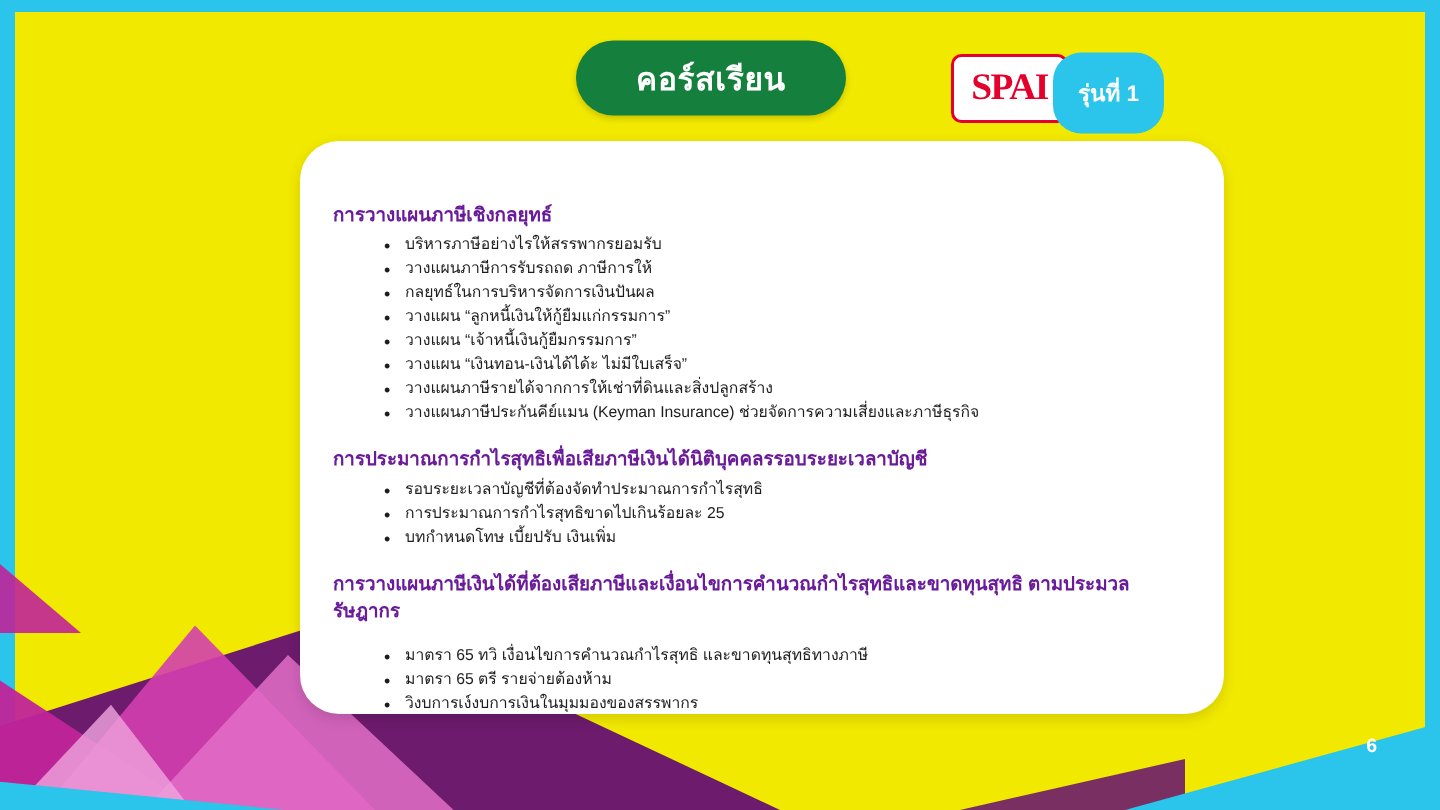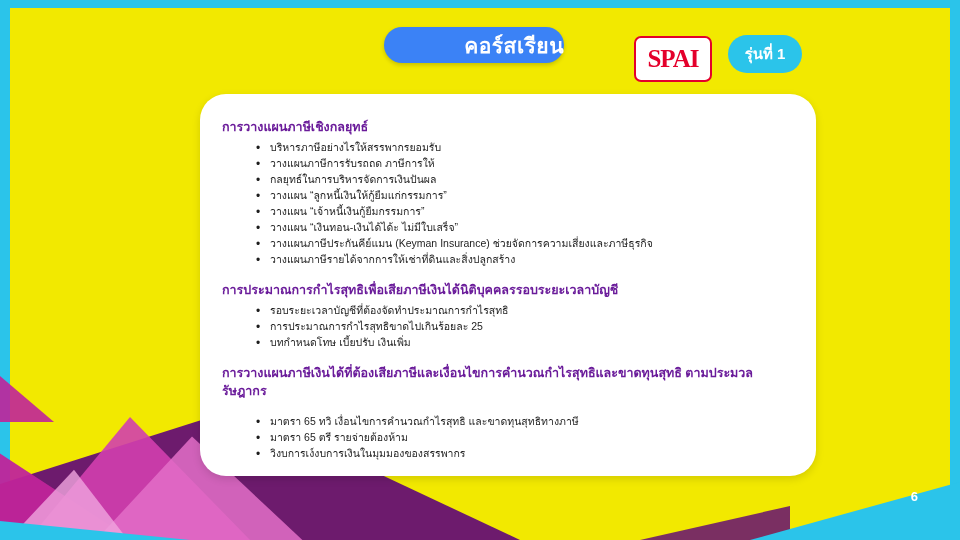--- a/index.html
+++ b/index.html
@@ -83,10 +83,10 @@
   .title-pill {
     position:absolute;
     left:384px; top:27px;
-    width:180px; height:36px;
-    background:#3b82f6;
+    width:180px; height:50px;
+    background:#15803d;
     border-radius:25px;
-    display:flex; align-items:center; justify-content:flex-end;
+    display:flex; align-items:center; justify-content:center;
     box-shadow:0 2px 4px rgba(0,0,0,.18);
   }
   .title-pill span {

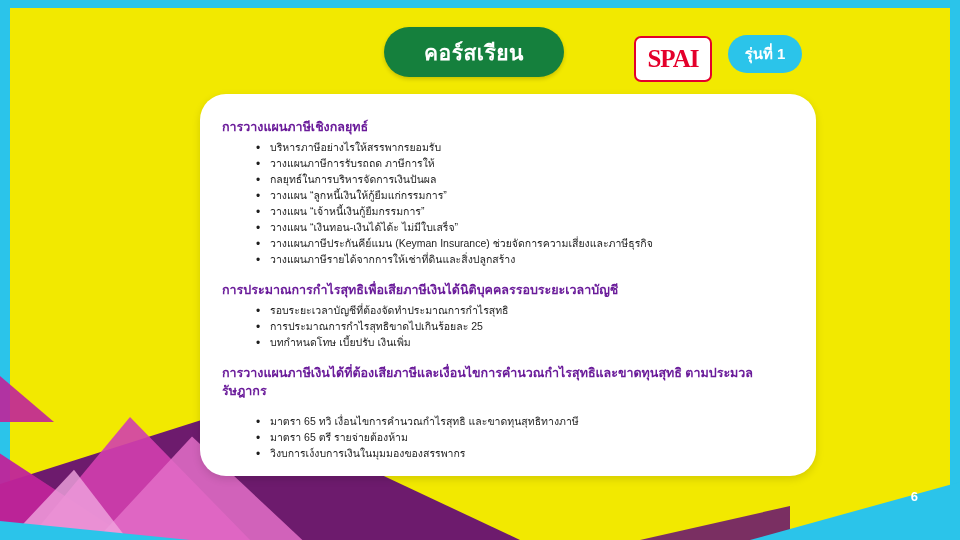--- a/index.html
+++ b/index.html
@@ -115,8 +115,8 @@
 
   .batch-badge {
     position:absolute;
-    left:728px; top:35px;
-    width:74px; height:38px;
+    left:702px; top:35px;
+    width:74px; height:54px;
     background:#2bc4ea;
     border-radius:19px;
     display:flex; align-items:center; justify-content:center;

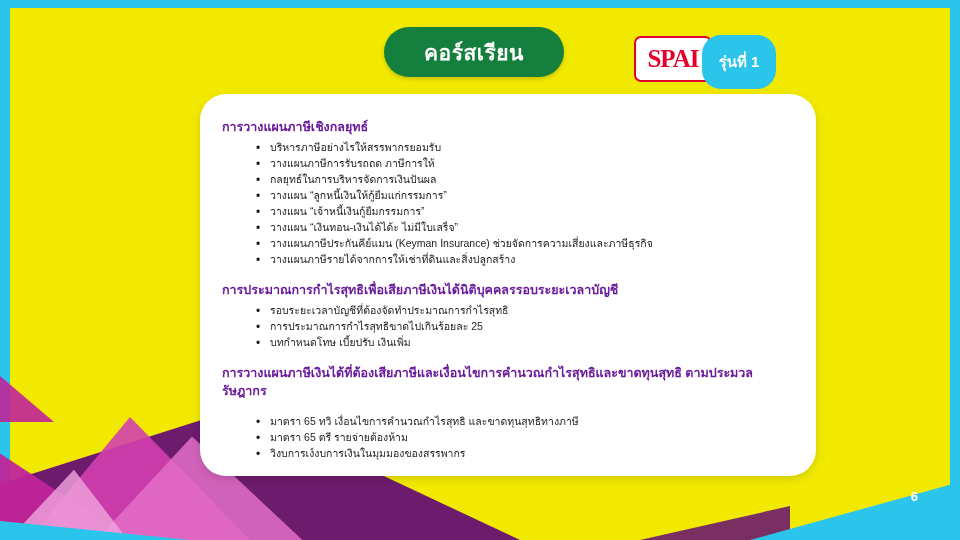--- a/index.html
+++ b/index.html
@@ -135,7 +135,7 @@
     background:#ffffff;
     border-radius:26px;
     box-shadow:0 3px 9px rgba(0,0,0,.13);
-    padding:24px 26px 10px 22px;
+    padding:40px 26px 10px 22px;
     overflow:hidden;
   }
 

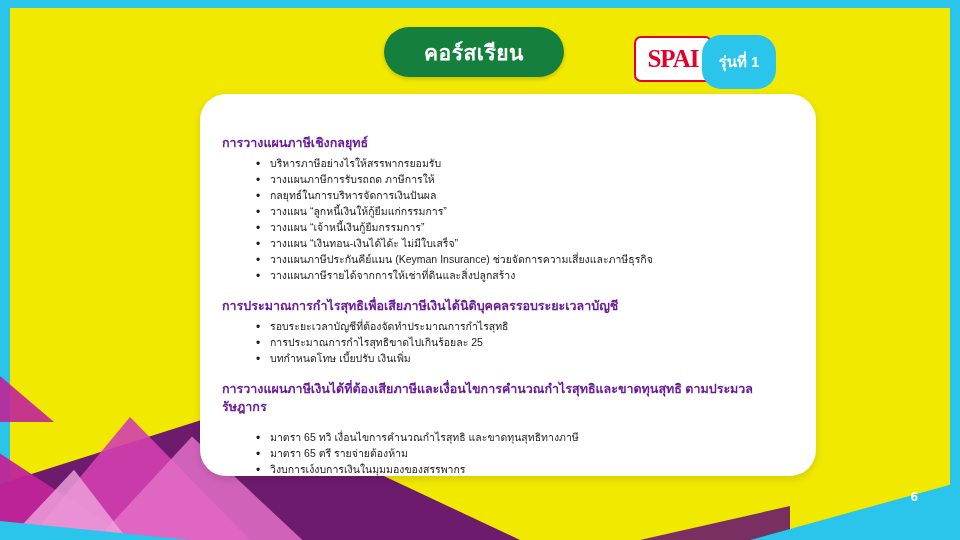--- a/index.html
+++ b/index.html
@@ -213,8 +213,8 @@
       <li>วางแผน “ลูกหนี้เงินให้กู้ยืมแก่กรรมการ”</li>
       <li>วางแผน “เจ้าหนี้เงินกู้ยืมกรรมการ”</li>
       <li>วางแผน “เงินทอน-เงินได้ได้ะ ไม่มีใบเสร็จ”</li>
+      <li>วางแผนภาษีรายได้จากการให้เช่าที่ดินและสิ่งปลูกสร้าง</li>
       <li>วางแผนภาษีประกันคีย์แมน (Keyman Insurance) ช่วยจัดการความเสี่ยงและภาษีธุรกิจ</li>
-      <li>วางแผนภาษีรายได้จากการให้เช่าที่ดินและสิ่งปลูกสร้าง</li>
     </ul>
   </div>
 

